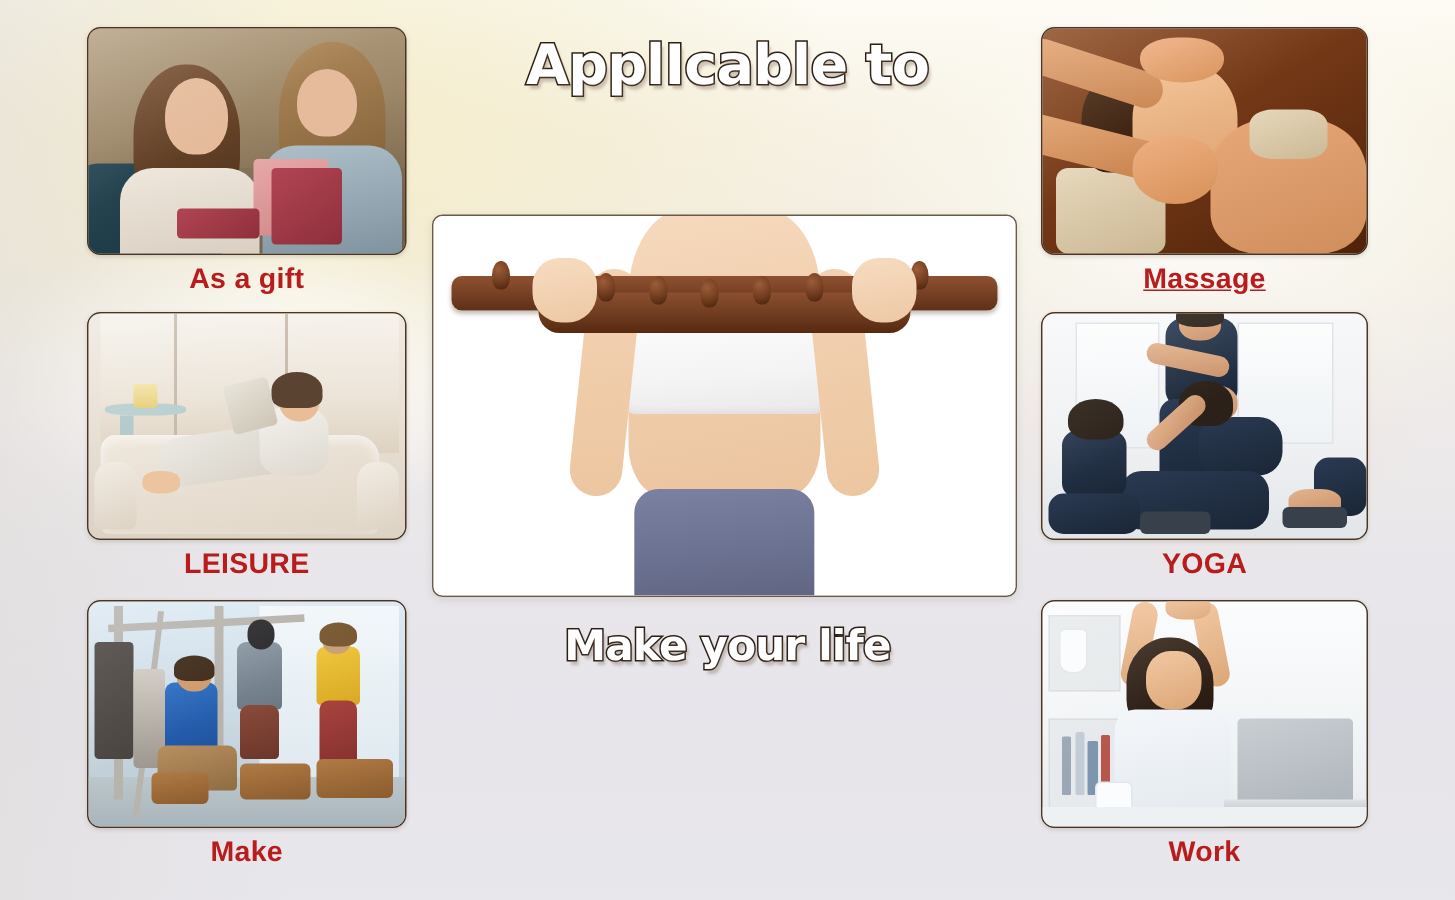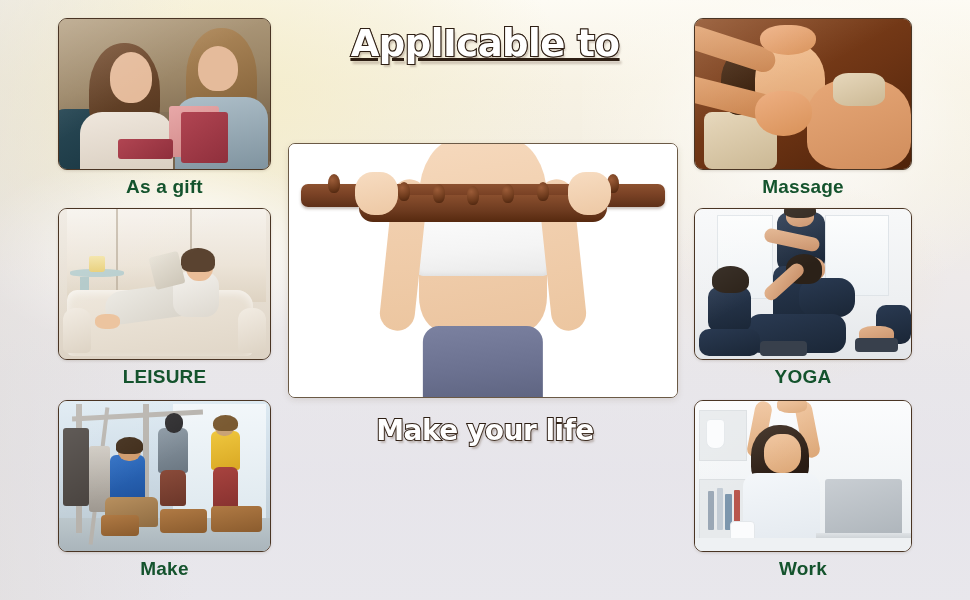--- a/index.html
+++ b/index.html
@@ -99,7 +99,6 @@
   #headline-top {
     left:240px; top:24px; width:490px;
     font-size:37px;
-    text-decoration:underline;
   }
   #headline-bottom {
     left:230px; top:416px; width:510px;

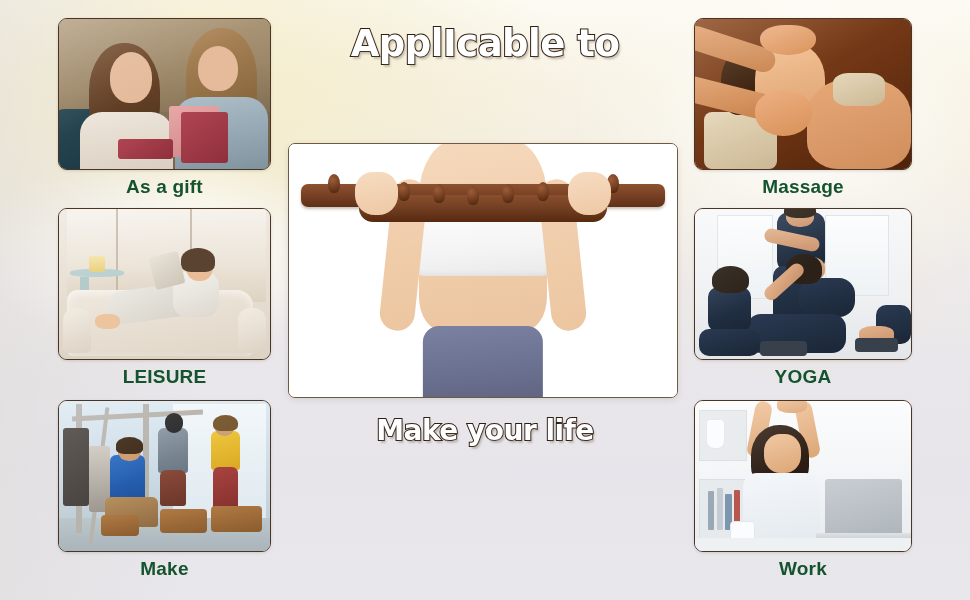--- a/index.html
+++ b/index.html
@@ -63,7 +63,7 @@
   .cap {
     position:absolute; z-index:4;
     text-align:center;
-    color:#14532d;
+    color:#b91c1c;
     font-weight:700;
     font-size:19px;
     letter-spacing:.2px;

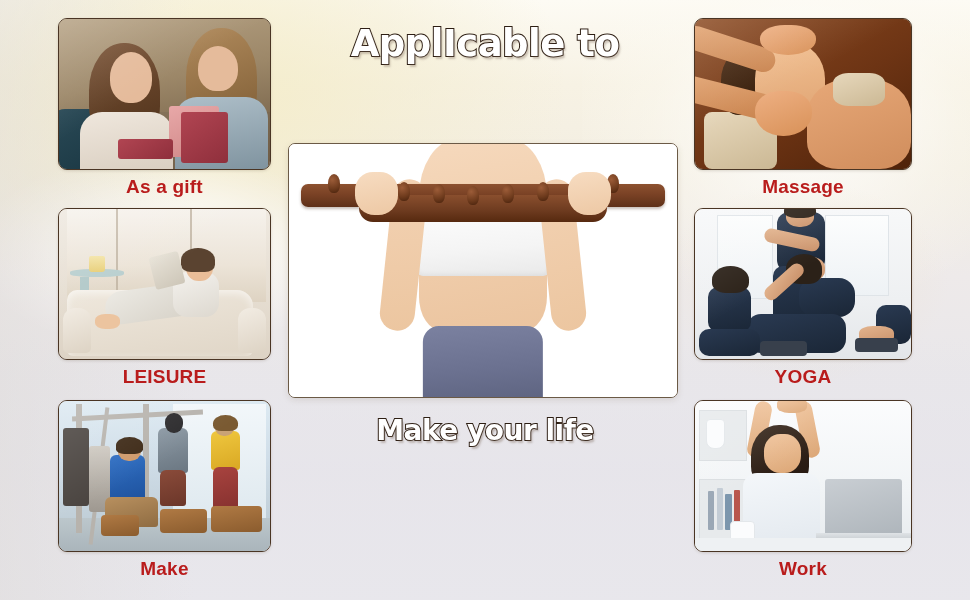--- a/index.html
+++ b/index.html
@@ -392,7 +392,7 @@
     </div>
   </div>
 </div>
-<div class="cap" style="left:694px; top:176px; width:218px;">Massage</div>
+<div class="cap" style="left:694px; top:176px; width:218px;text-decoration:underline;">Massage</div>
 
 <div class="panel" id="panel-yoga" style="left:694px; top:208px; width:218px; height:152px;">
   <div class="photo">

